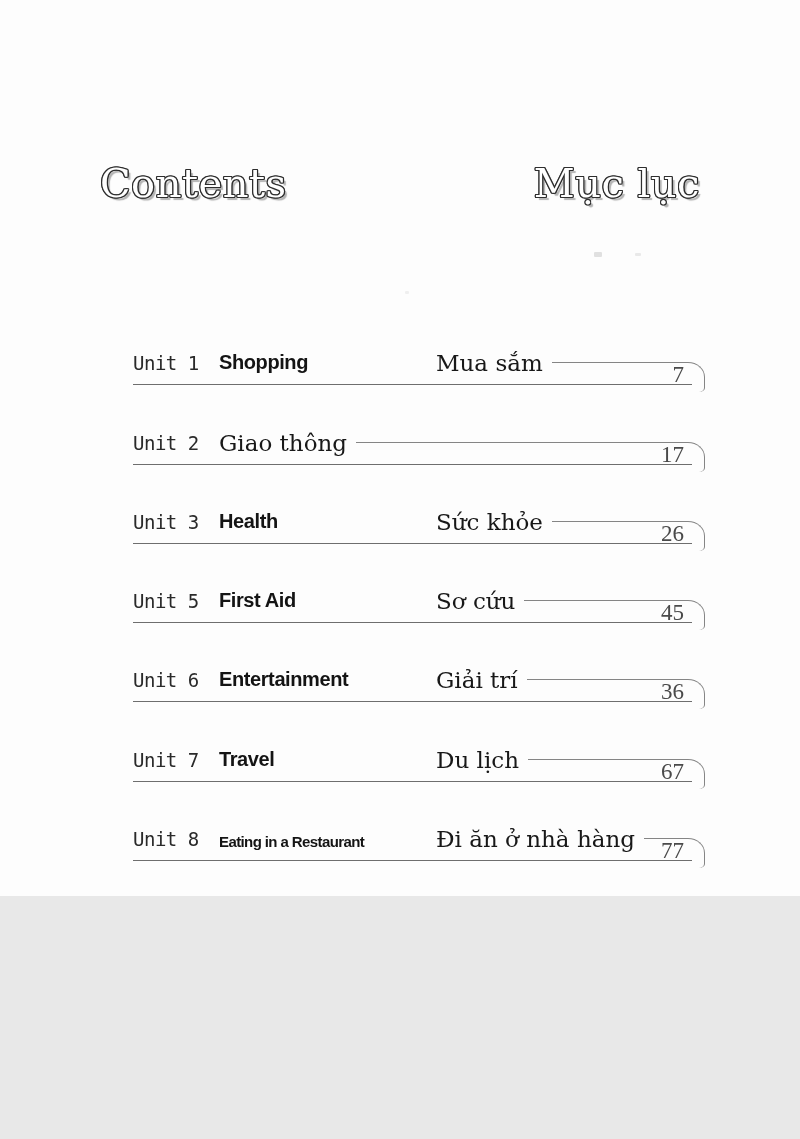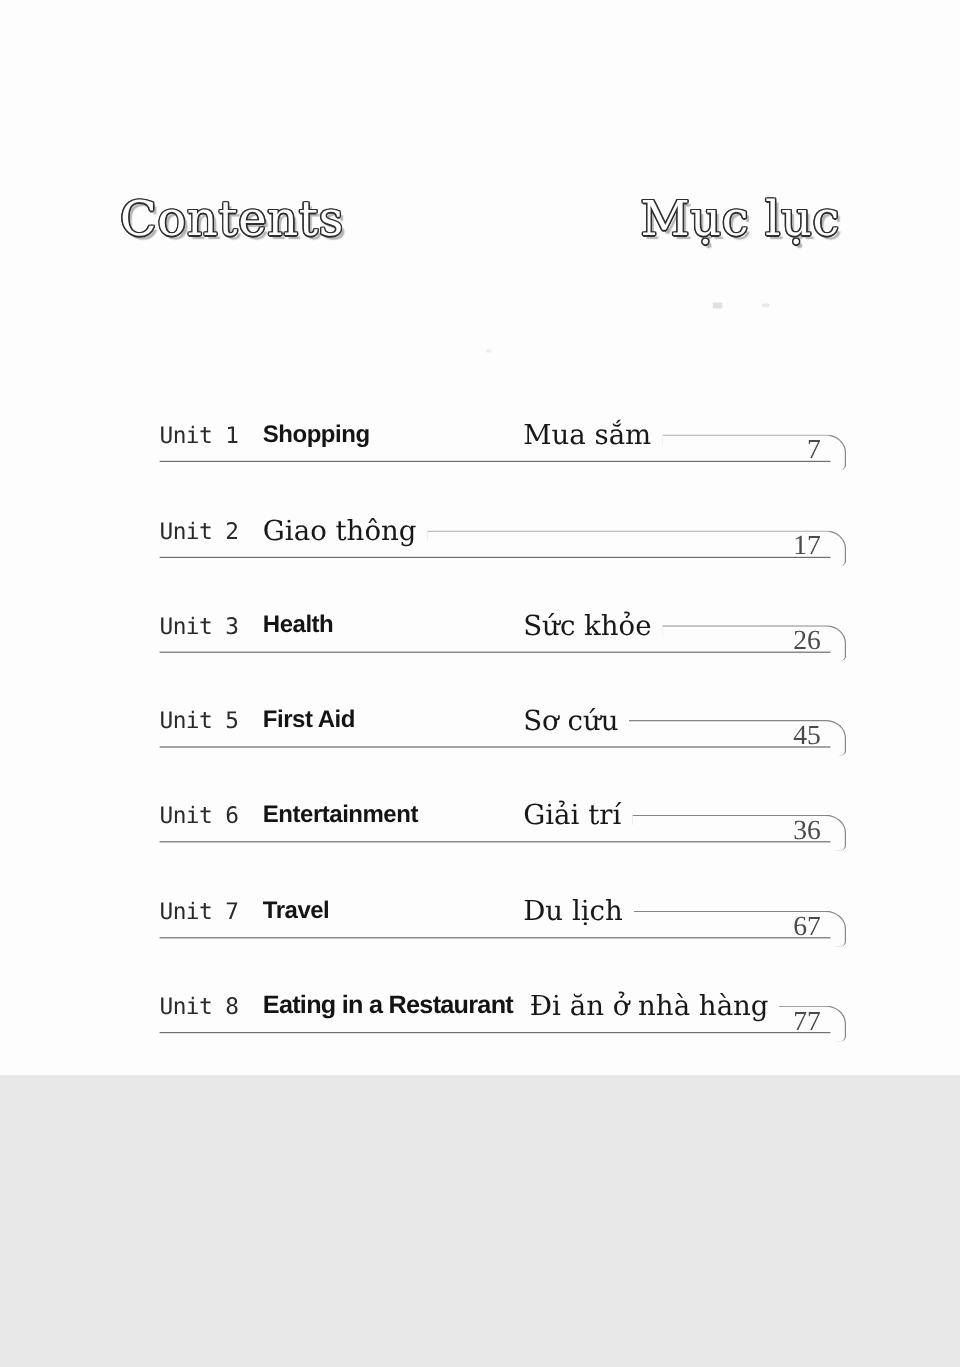--- a/index.html
+++ b/index.html
@@ -190,7 +190,7 @@
 
     <div class="toc-row">
       <span class="unit">Unit 8</span>
-      <span class="title" style="font-size:21px; letter-spacing:-0.6px;">Eating in a Restaurant</span>
+      <span class="title" style="font-size:15px; letter-spacing:-0.6px;">Eating in a Restaurant</span>
       <span class="viet">Đi ăn ở nhà hàng</span>
       <span class="tab"></span>
       <span class="pagenum">77</span>

